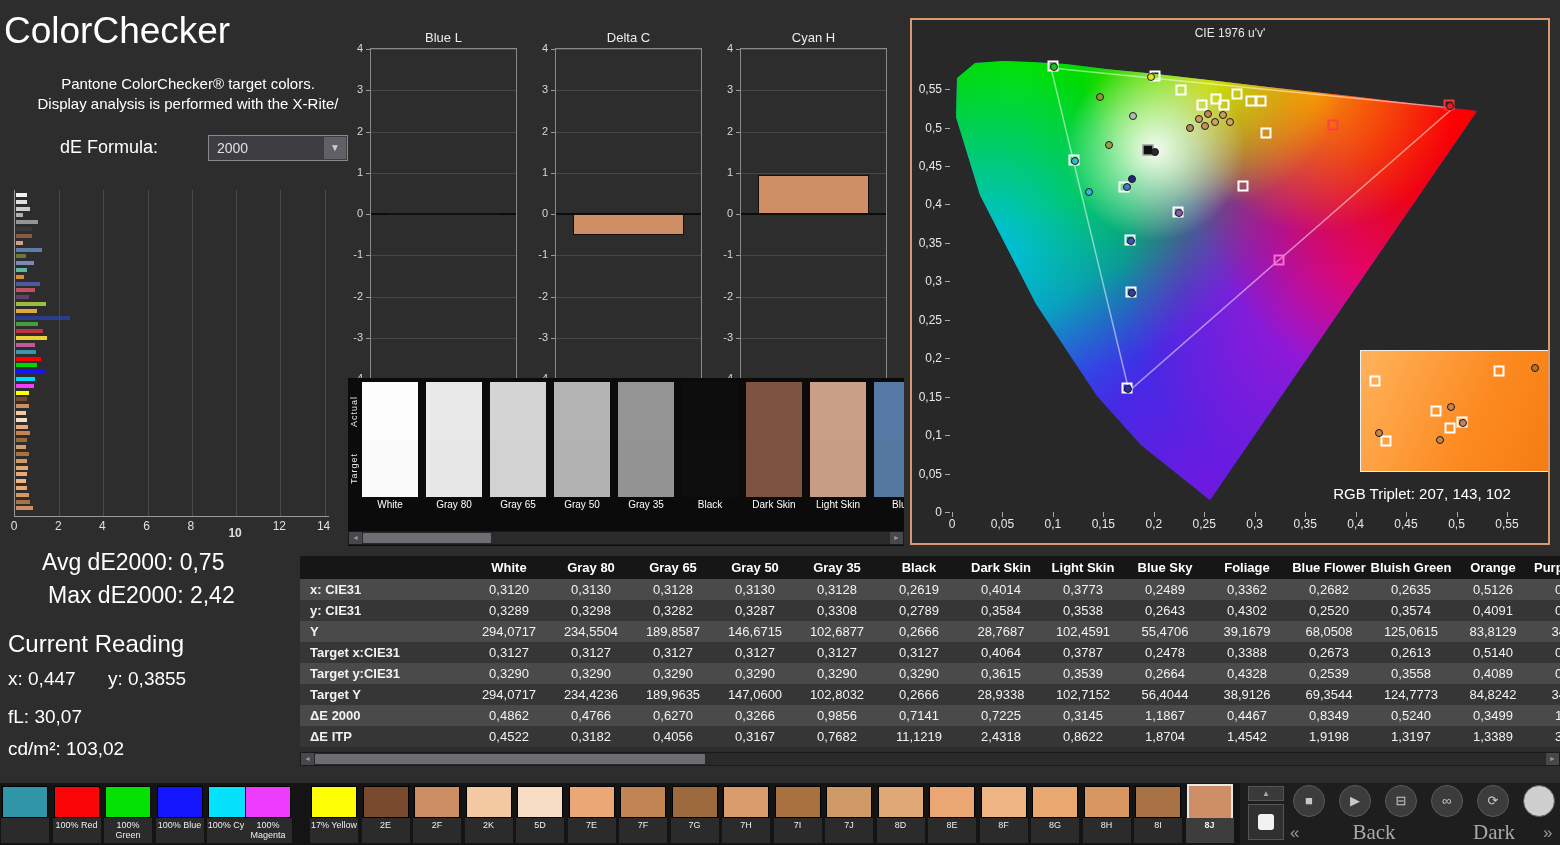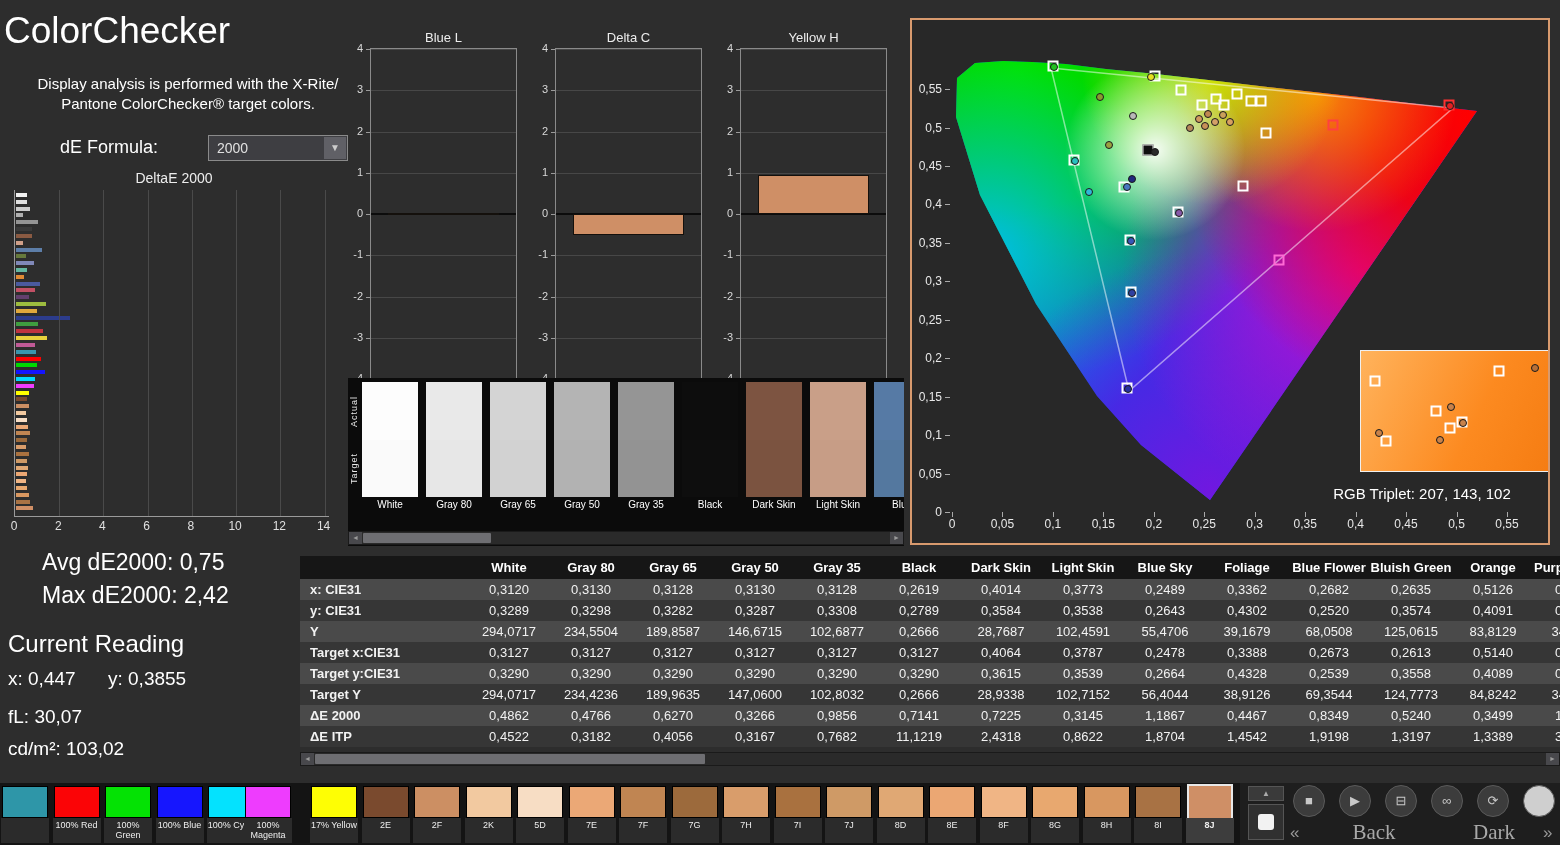--- a/index.html
+++ b/index.html
@@ -252,7 +252,7 @@
       <div class="dbar" style="height: 21.45px; top: 165px; background: rgb(207, 143, 102);"></div>
     </div>
   <div class="dchart" id="dchart2">
-    <div class="dtitle">Yellow H</div>
+    <div class="dtitle">Cyan H</div>
   <div class="hgrid" style="top: 0px;"></div>
       <div class="dylab" style="top: -7px;">4</div>
       <div class="dytick" style="top: 0px;"></div>

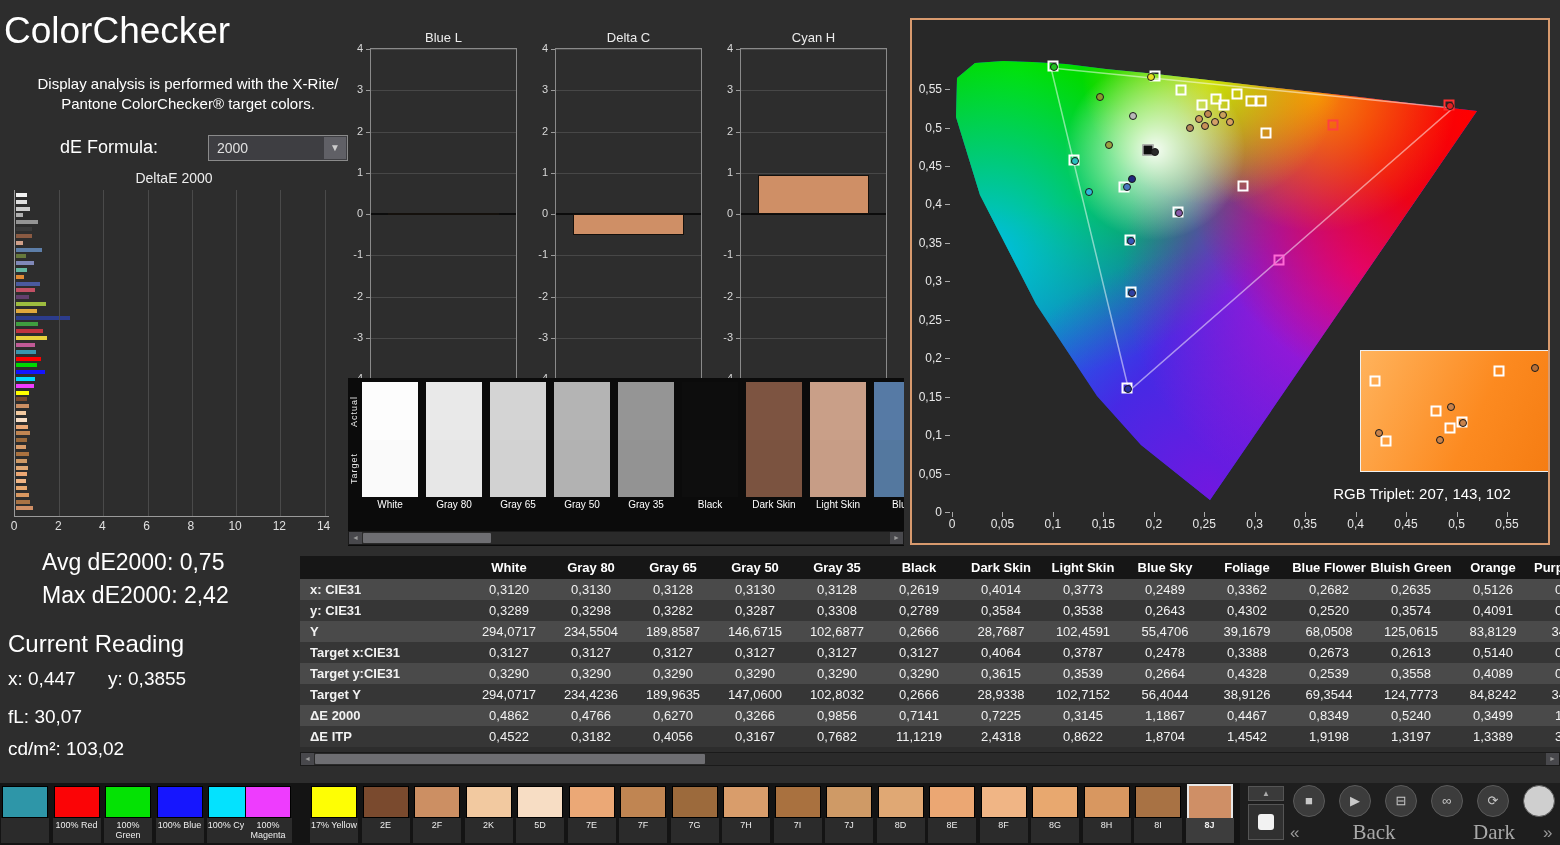--- a/index.html
+++ b/index.html
@@ -323,6 +323,7 @@
   </div>
 
   <div id="cie">
+    <div id="cie-title">CIE 1976 u'v'</div>
     <svg id="cie-svg" width="636" height="523" style="position:absolute;left:0;top:0;">
       <defs>
         <clipPath id="locusClip">

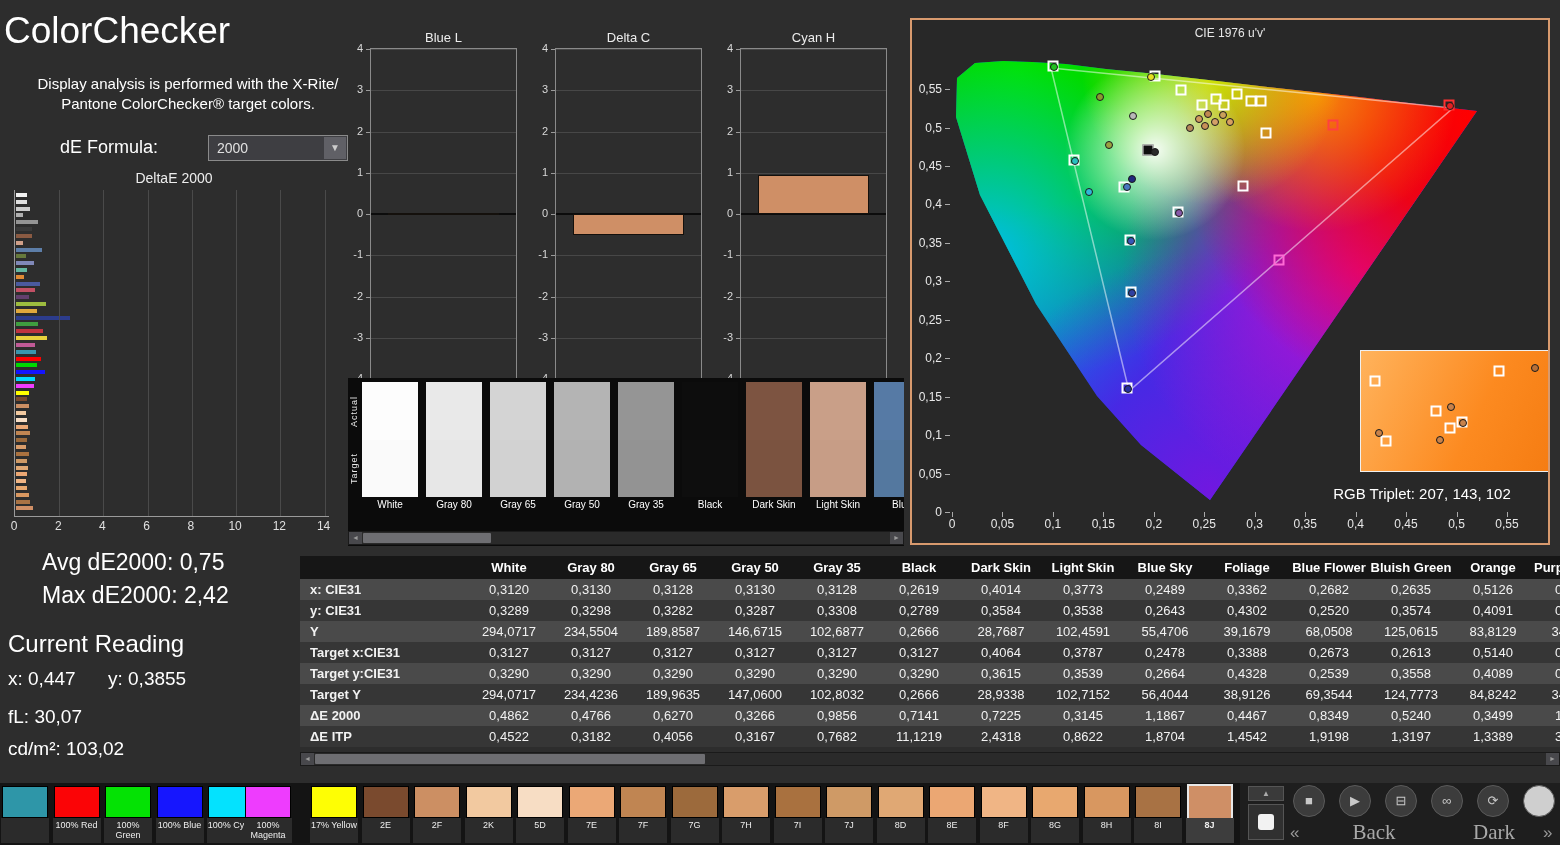--- a/index.html
+++ b/index.html
@@ -110,8 +110,8 @@
 
   <div id="title">ColorChecker</div>
   <div id="desc">
+    <div>Pantone ColorChecker® target colors.</div>
     <div>Display analysis is performed with the X-Rite/</div>
-    <div>Pantone ColorChecker® target colors.</div>
   </div>
   <div id="de-label">dE Formula:</div>
   <div id="de-select">

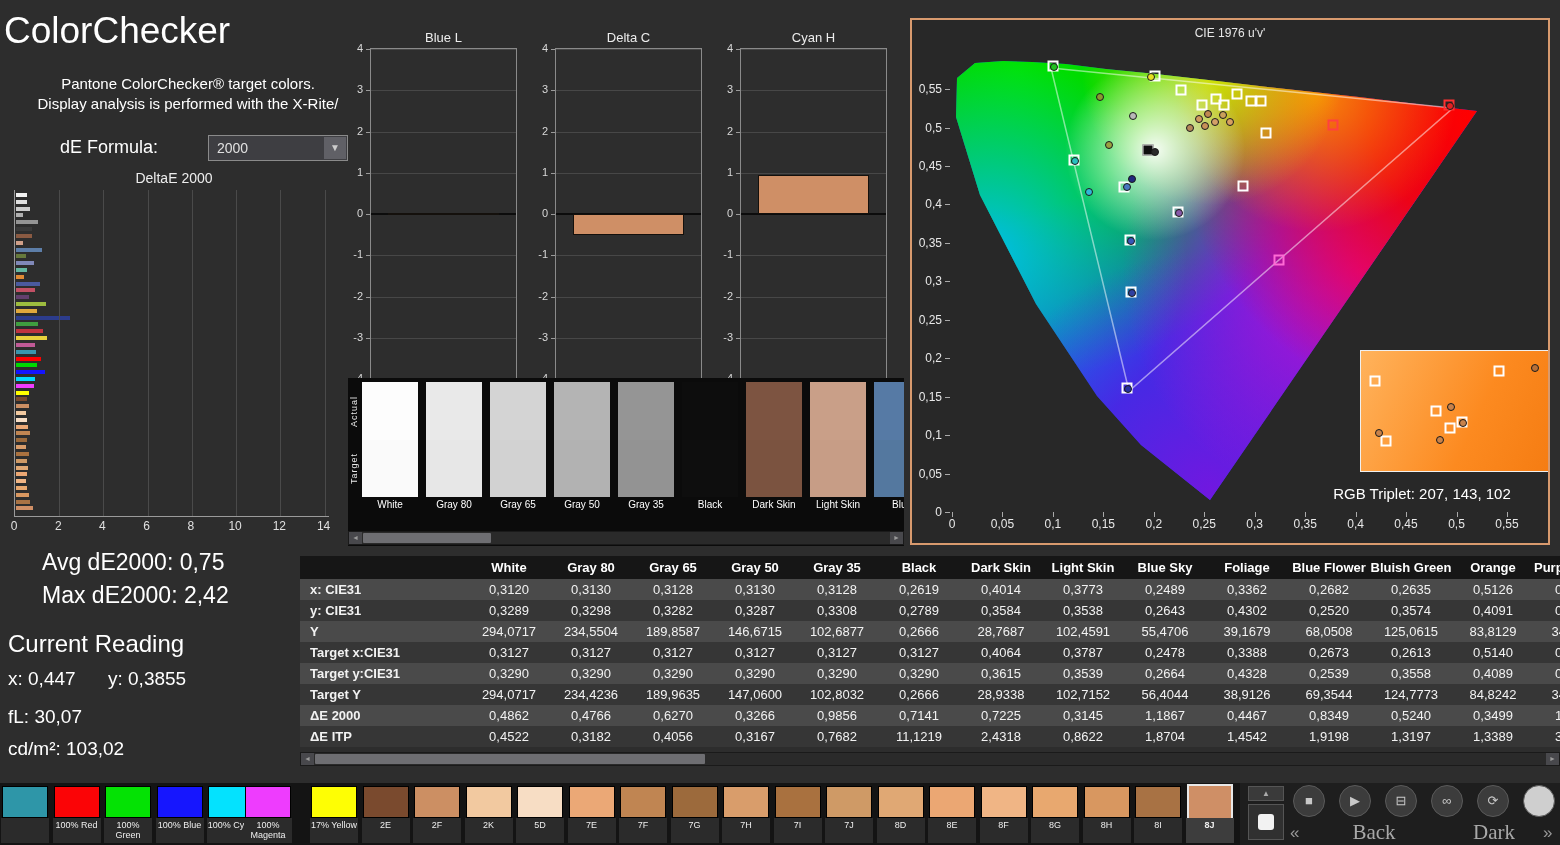--- a/index.html
+++ b/index.html
@@ -119,7 +119,6 @@
     <span id="de-arrow">▼</span>
   </div>
 
-  <div id="deltae-title">DeltaE 2000</div>
   <div id="deltae-plot">
     <div id="deltae-bars">
         <div class="debar" title="White" style="background: rgb(242, 242, 242); width: 10.8352px;"></div>

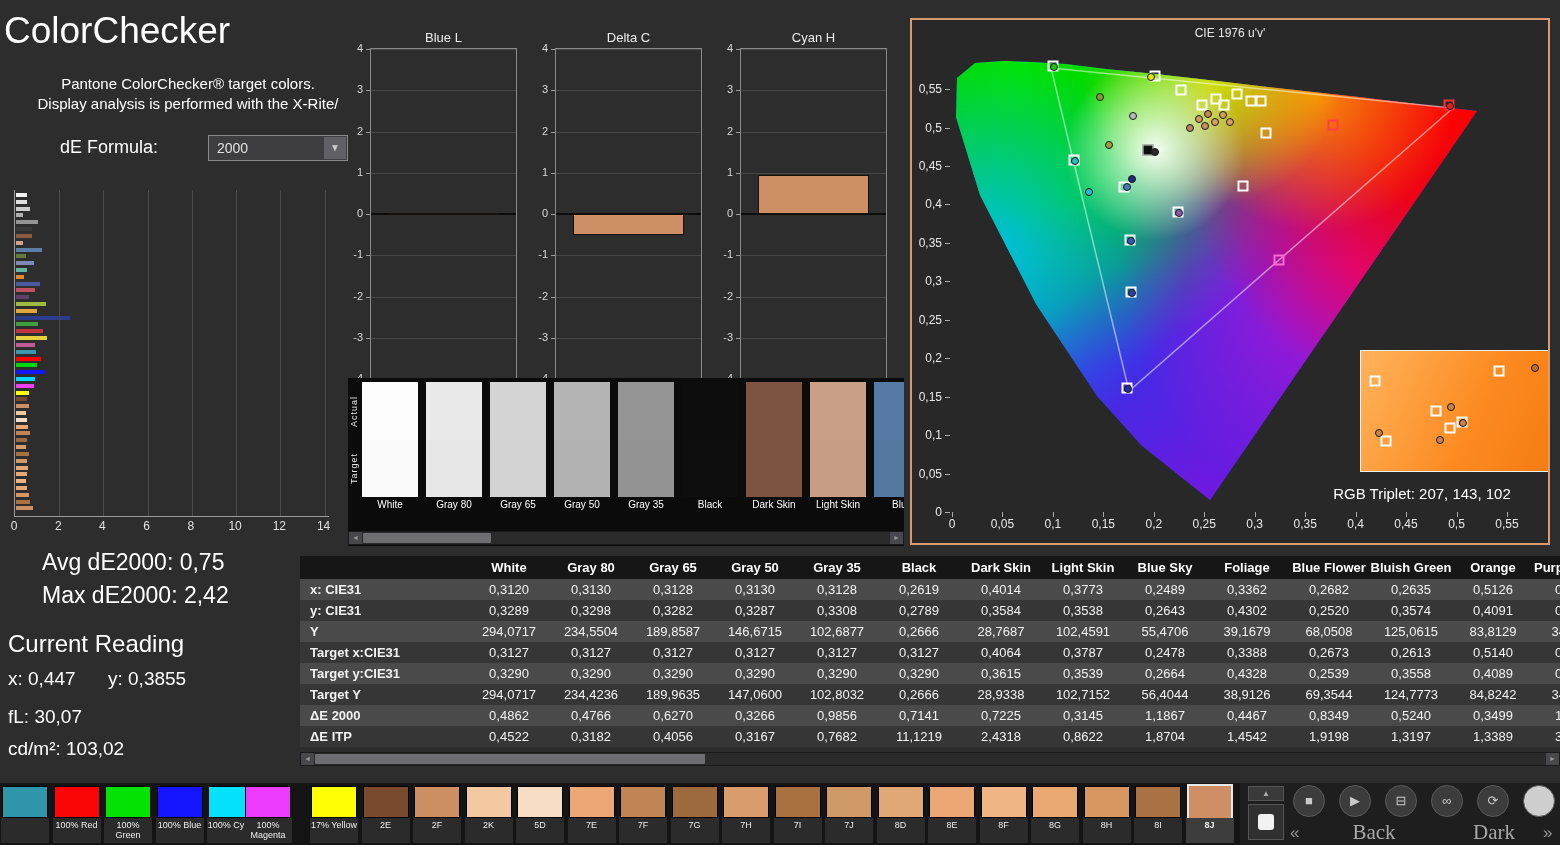--- a/index.html
+++ b/index.html
@@ -183,7 +183,7 @@
       <div class="xtick" style="left: 77.4507px; top: 0px;">4</div>
       <div class="xtick" style="left: 121.676px; top: 0px;">6</div>
       <div class="xtick" style="left: 165.901px; top: 0px;">8</div>
-      <div class="xtick" style="left: 210.127px; top: 0px;">10</div>
+      <div class="xtick" style="left: 210.127px; top: 7px; font-weight: bold;">10</div>
       <div class="xtick" style="left: 254.352px; top: 0px;">12</div>
       <div class="xtick" style="left: 298.577px; top: 0px;">14</div>
     </div>

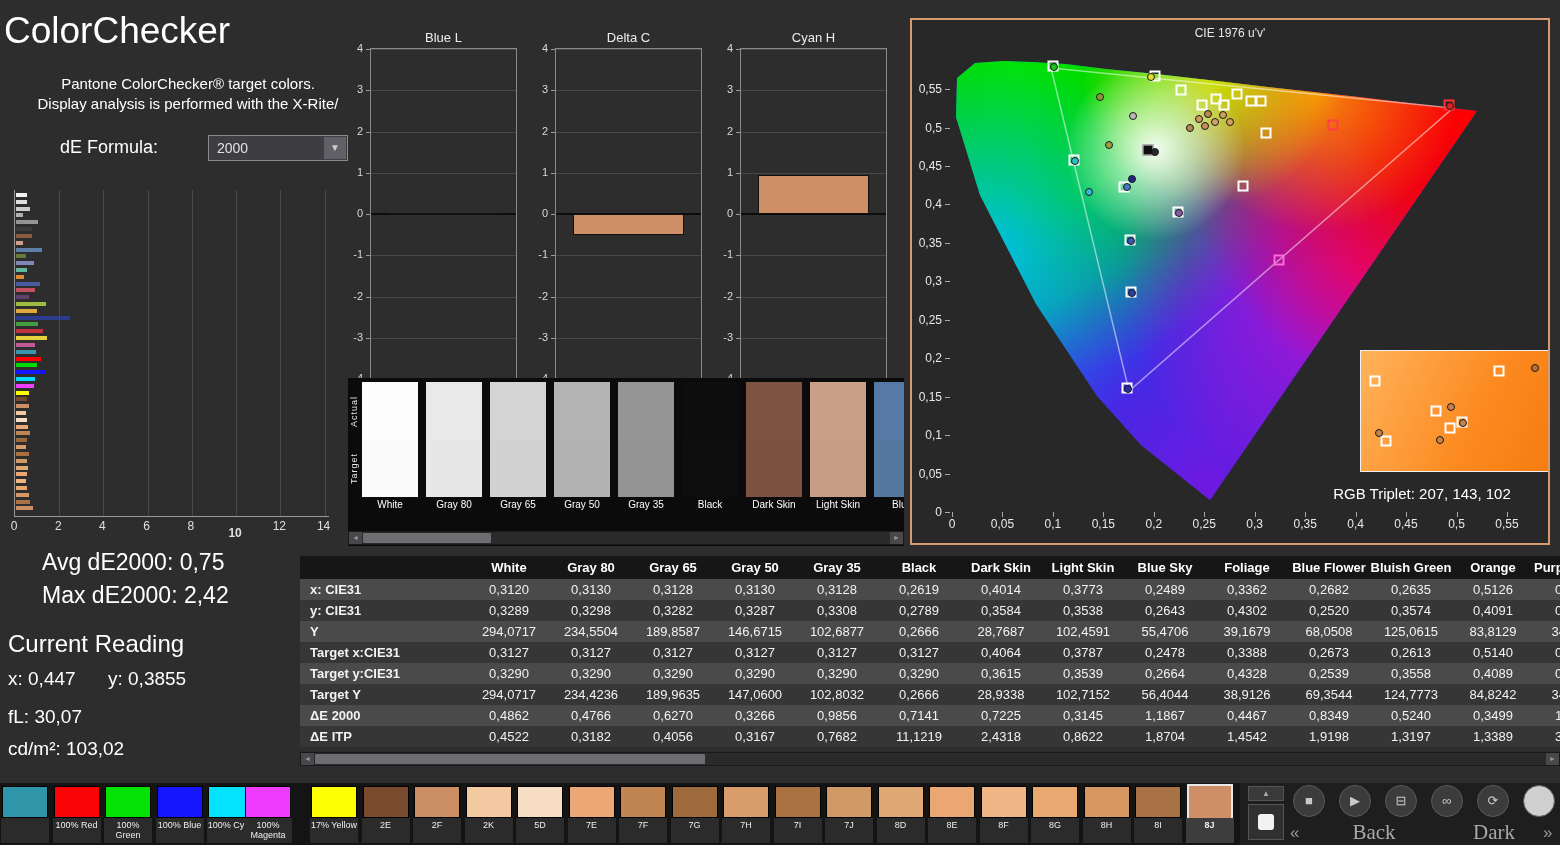--- a/index.html
+++ b/index.html
@@ -65,7 +65,7 @@
 
   
   #stat-avg{position:absolute;left:42px;top:549px;font-size:23px;}
-  #stat-max{position:absolute;left:42px;top:582px;font-size:23px;}
+  #stat-max{position:absolute;left:48px;top:582px;font-size:23px;}
   #stat-heading{position:absolute;left:8px;top:630px;font-size:24px;}
   #stat-x{position:absolute;left:8px;top:668px;font-size:19px;}
   #stat-y{position:absolute;left:108px;top:668px;font-size:19px;}

